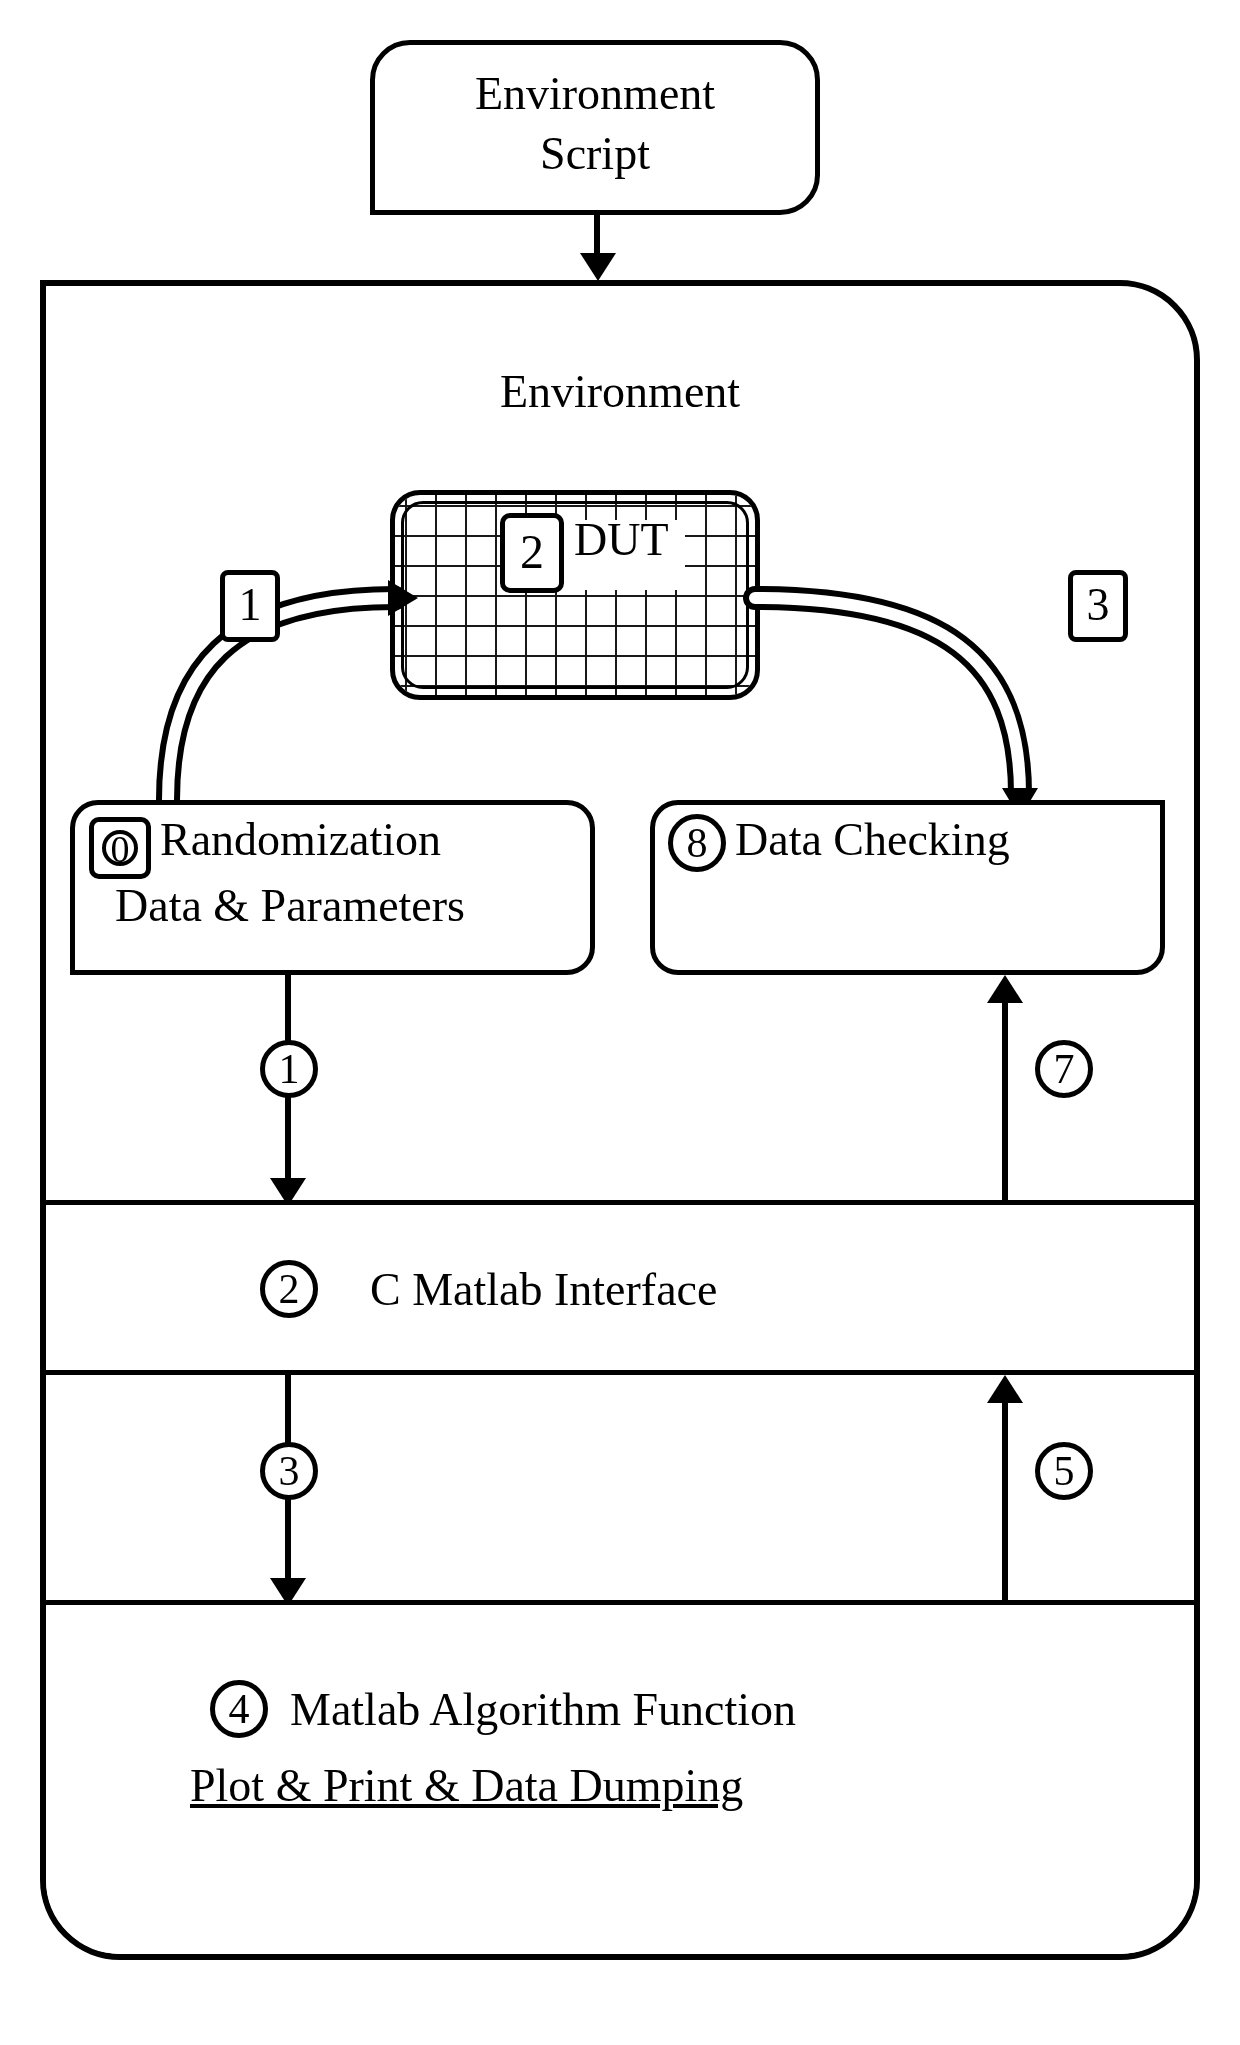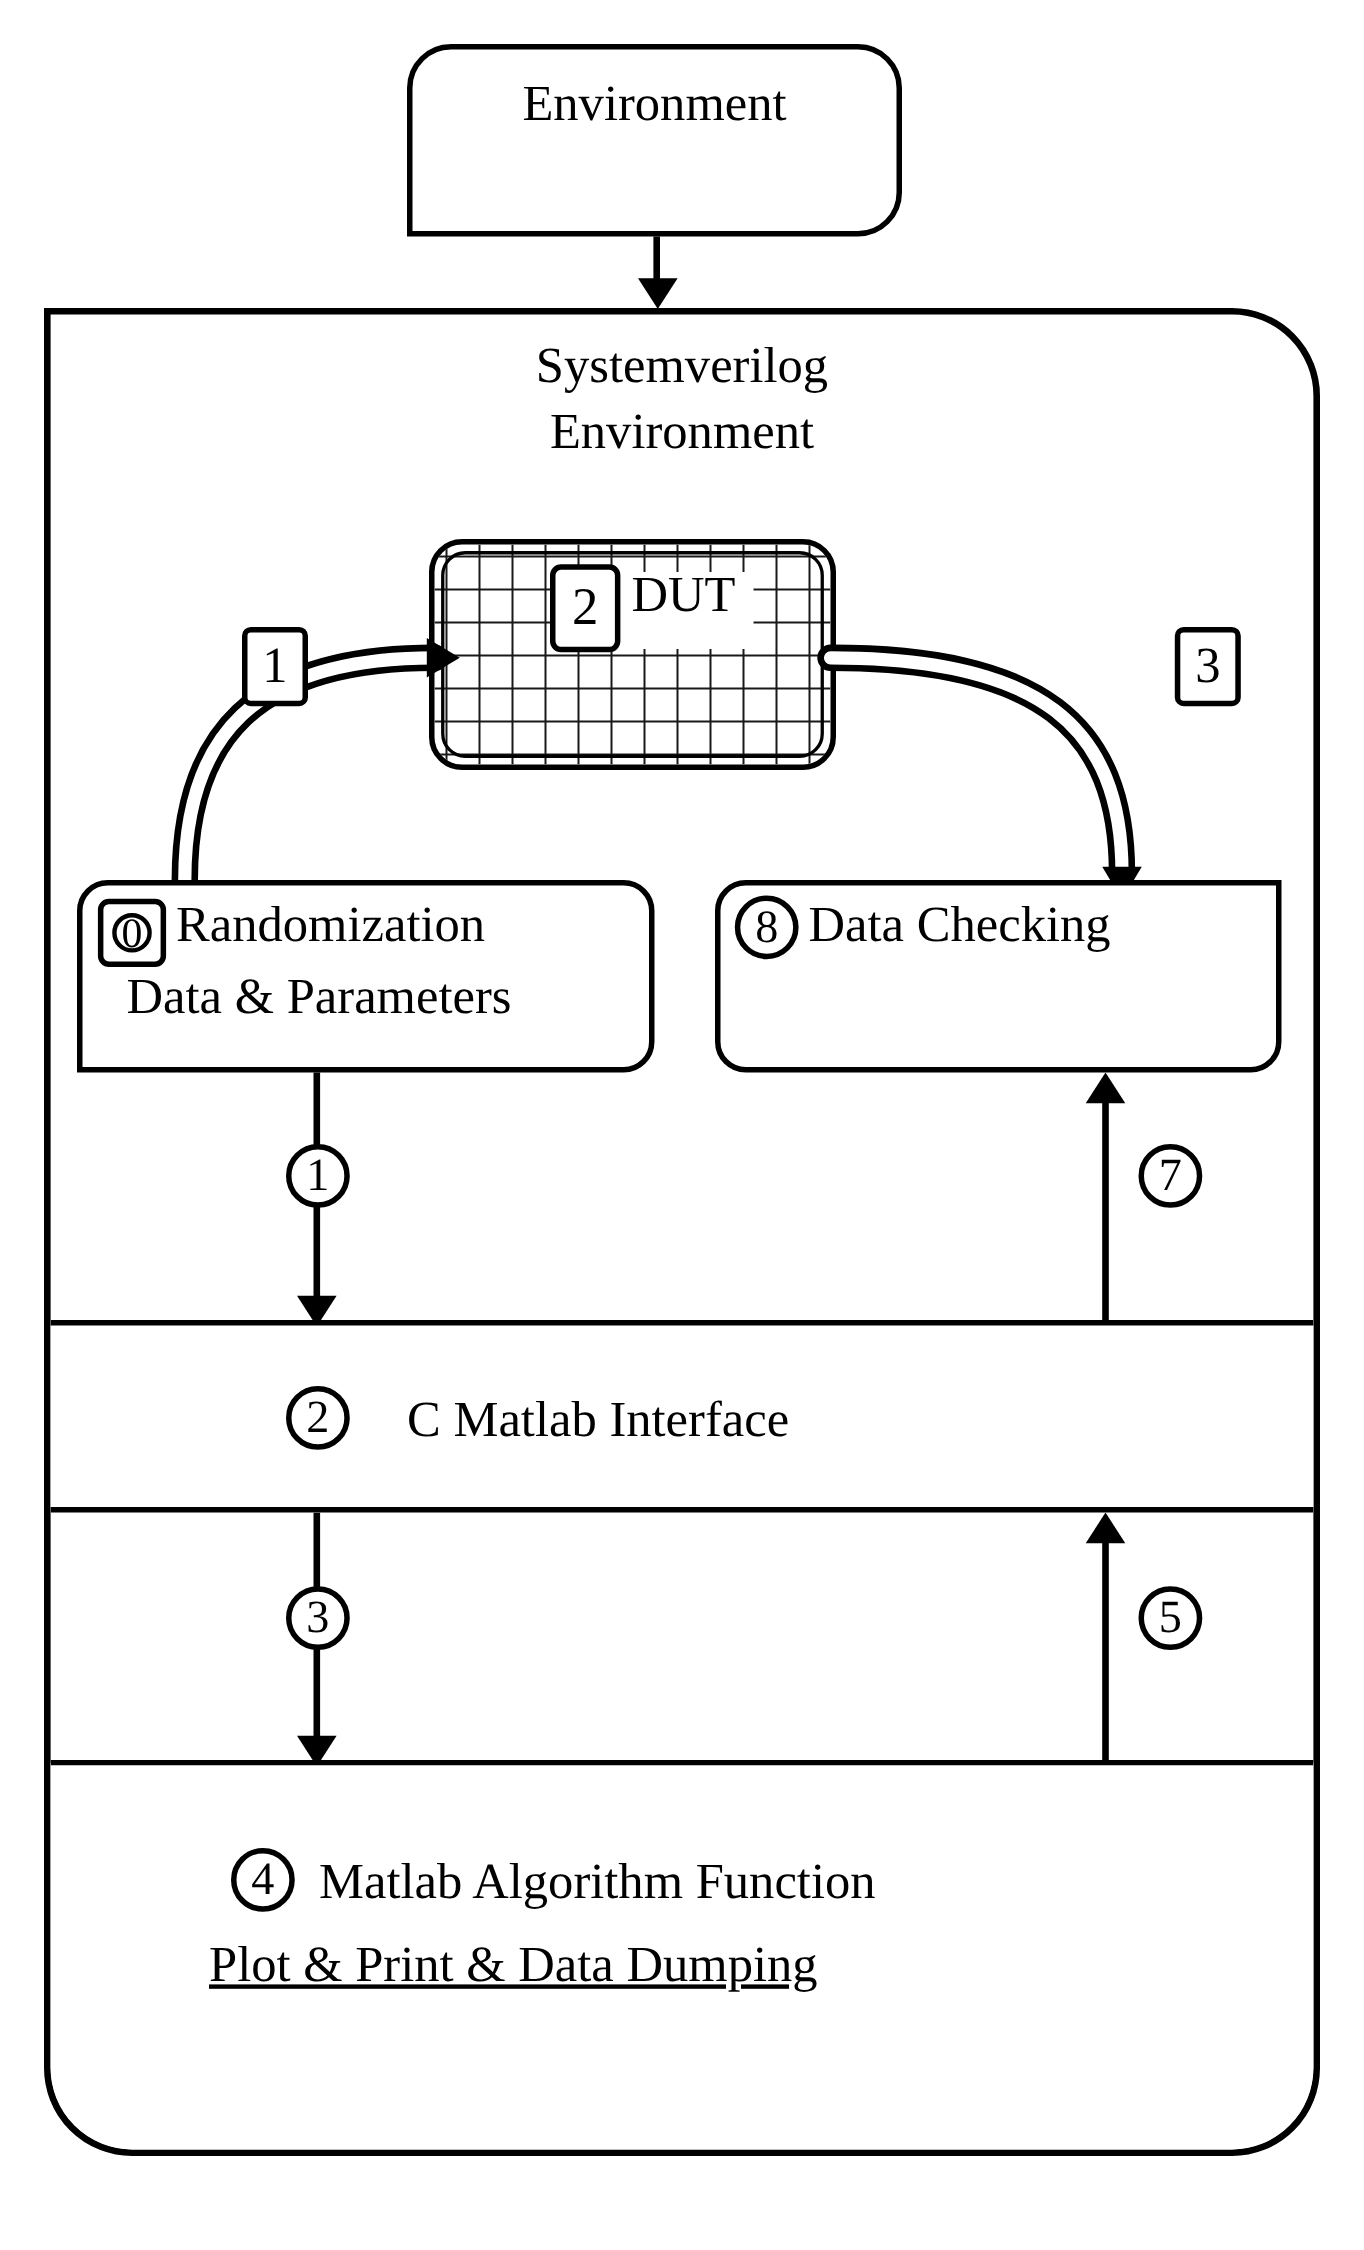--- a/index.html
+++ b/index.html
@@ -262,6 +262,7 @@
   <div class="env-script-box">
     <div class="env-script-border"></div>
     <div class="text" style="left:0; right:0; top:28px;">Environment</div>
+    <div class="text" style="left:0; right:0; top:88px;">Script</div>
   </div>
 
   <div class="arrow-down-top"></div>

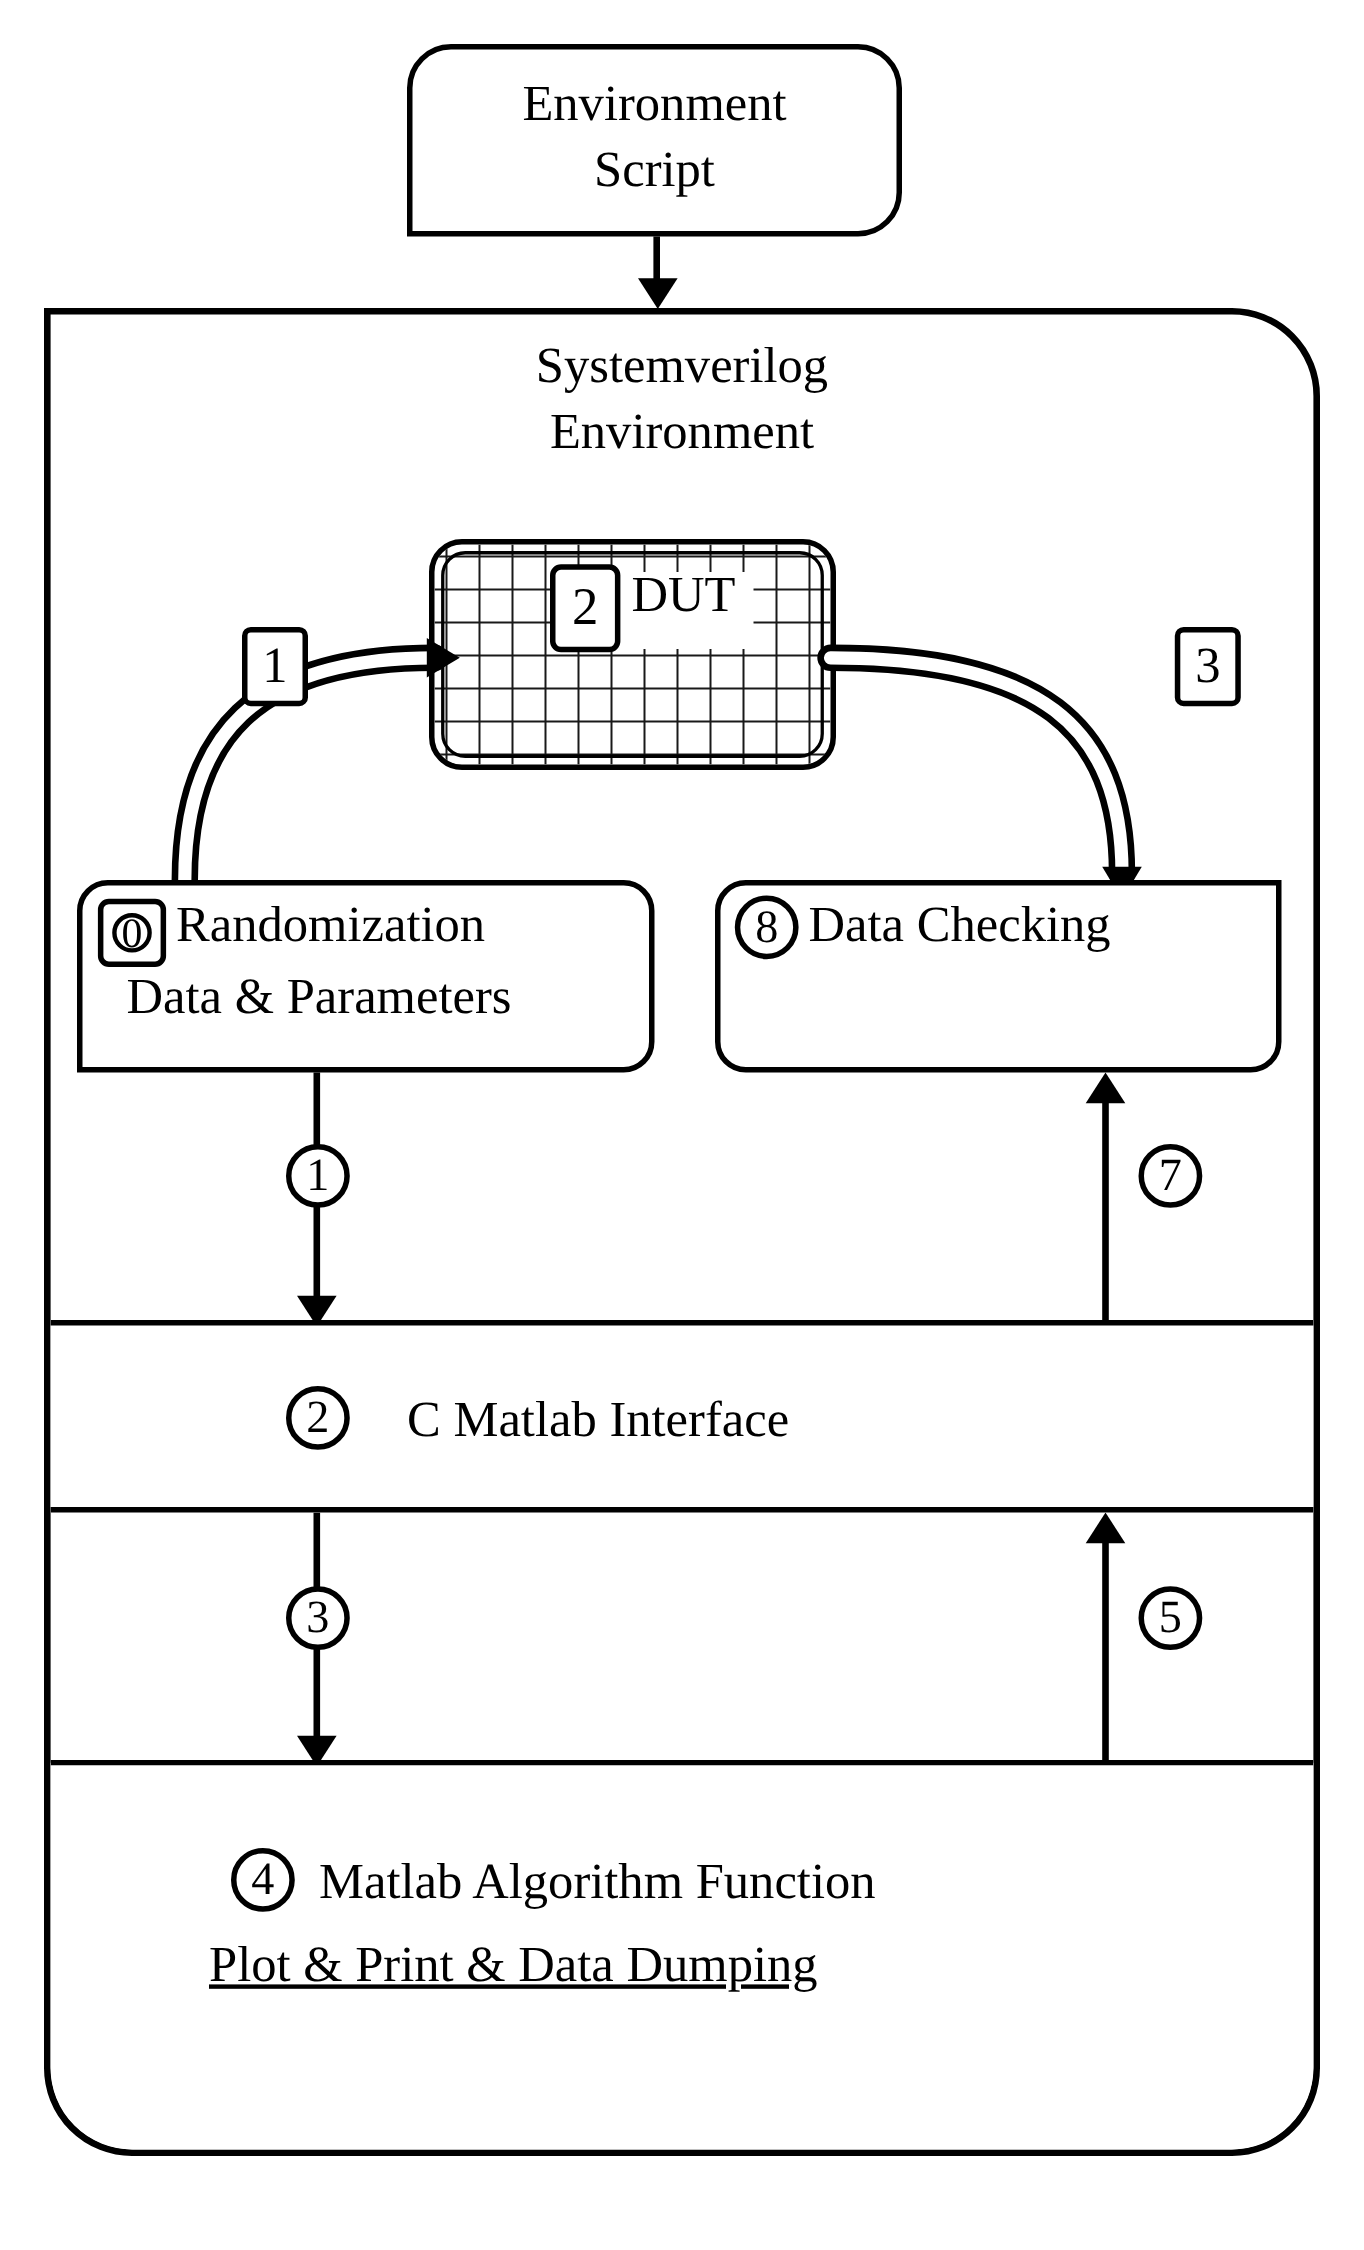--- a/index.html
+++ b/index.html
@@ -270,7 +270,6 @@
 
   <div class="main-box"></div>
 
-  <div class="text" style="left:40px; width:1160px; top:306px;">Systemverilog</div>
   <div class="text" style="left:40px; width:1160px; top:366px;">Environment</div>
 
   <div class="dut-box">

